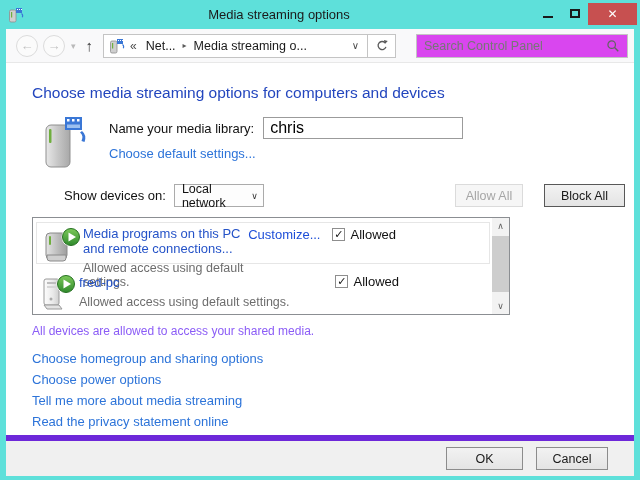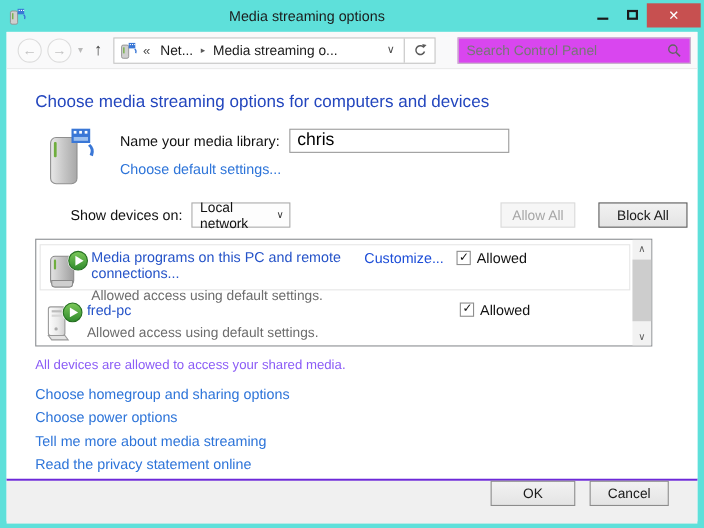--- a/index.html
+++ b/index.html
@@ -72,7 +72,7 @@
   .btn-allow { margin-left:auto; width:68px; background:#f6f6f6; border:1px solid #dbdbdb; color:#a6a6a6; }
   .btn-block { margin-left:21px; width:81px; border-color:#585858; }
 
-  .listbox { margin-top:10px; width:561px; height:98px; border:1px solid #8b8e92;
+  .listbox { margin-top:10px; width:478px; height:98px; border:1px solid #8b8e92;
     position:relative; background:#fff; }
   .rows { position:absolute; left:0; top:0; right:17px; bottom:0; overflow:hidden; }
   .dev-row { display:flex; align-items:flex-start; }

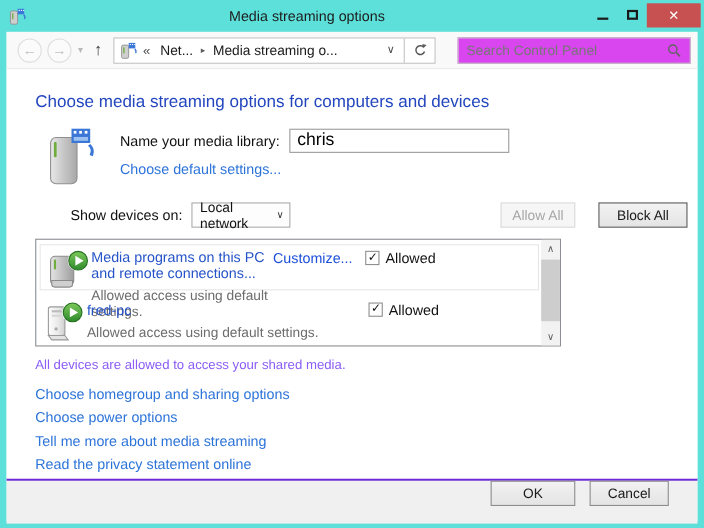--- a/index.html
+++ b/index.html
@@ -100,8 +100,8 @@
   .task-link { font-size:13px; color:#2d74d9; text-decoration:none; margin-bottom:6px; cursor:pointer; }
 
   
-  .footer { height:41px; flex:0 0 auto; background:#f0f0f0; border-top:2px solid #6d28d9;
-    display:flex; justify-content:flex-end; padding-right:26px; }
+  .footer { height:41px; flex:0 0 auto; background:#f0f0f0; border-top:6px solid #6d28d9;
+    display:flex; align-items:center; justify-content:flex-end; padding-right:26px; }
   .btn-ok { width:77px; height:23px; }
   .btn-cancel { width:72px; height:23px; margin-left:13px; }
 </style>

